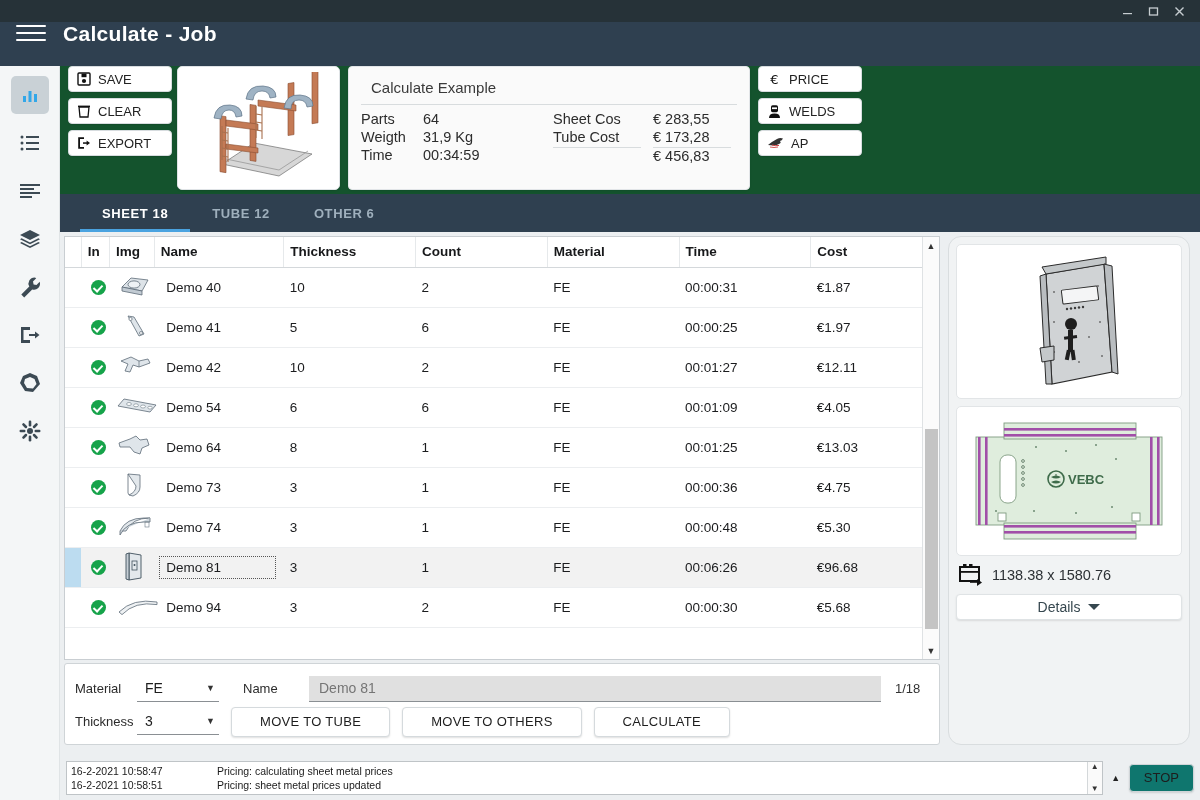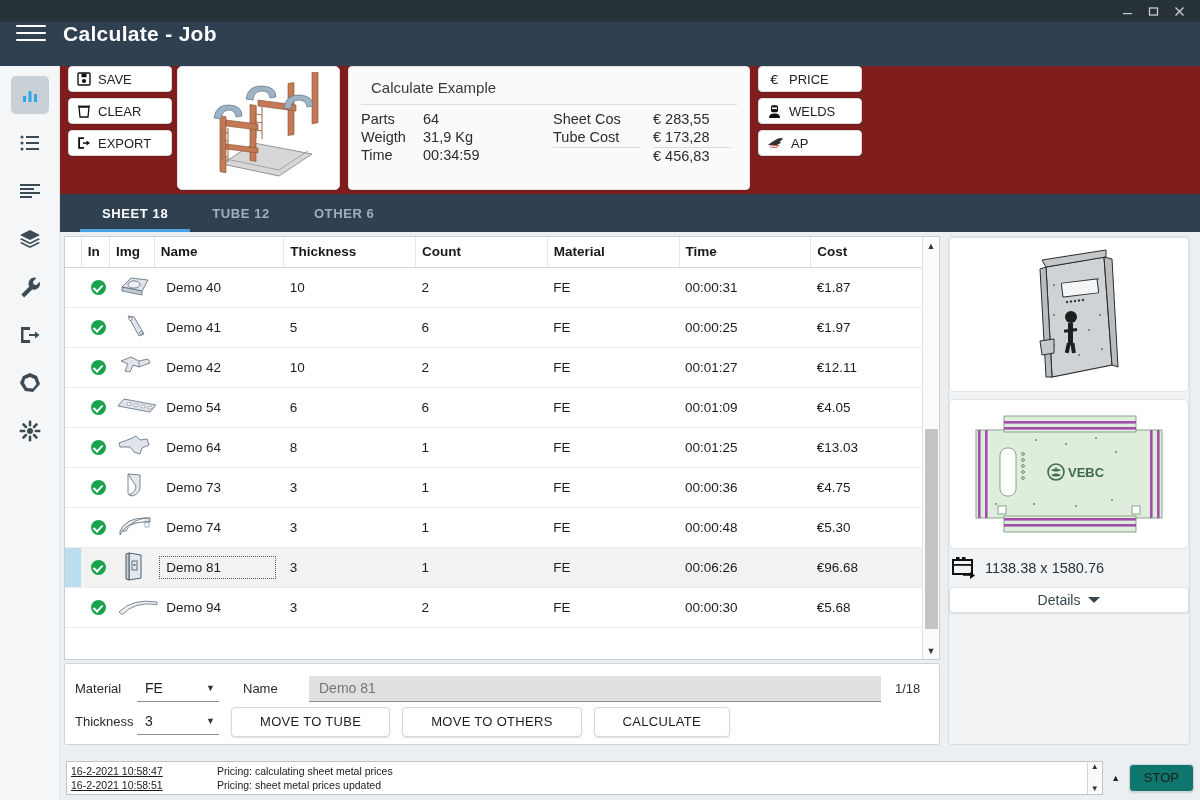--- a/index.html
+++ b/index.html
@@ -44,7 +44,7 @@
 
   
   .topstrip { position: absolute; left: 60px; top: 66px; width: 1140px; height: 128px;
-              background: #7f1d1d; display: flex; align-items: flex-start; padding: 0 0 0 8px; }
+              background: #14532d; display: flex; align-items: flex-start; padding: 0 0 0 8px; }
 
   .btncol { width: 104px; display: flex; flex-direction: column; gap: 6px; padding-top: 0px; }
   .flatbtn {

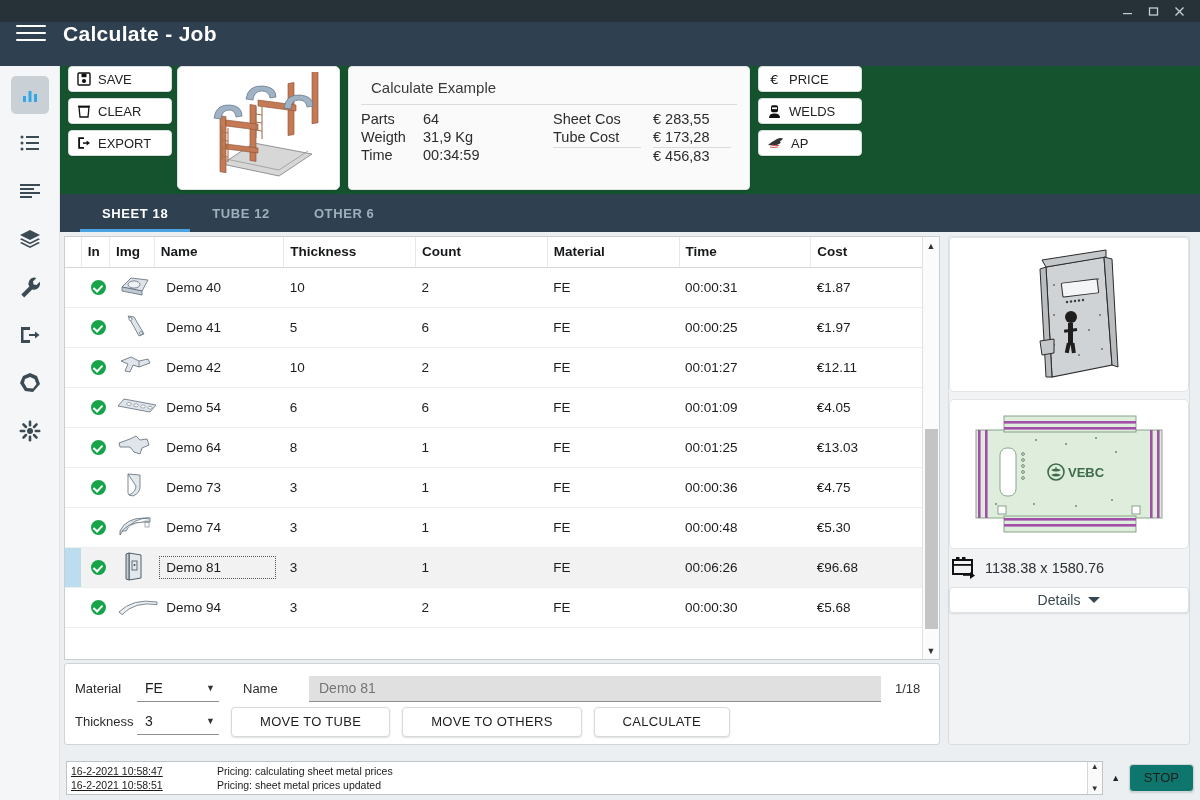--- a/index.html
+++ b/index.html
@@ -158,7 +158,7 @@
   
   .rightpanel {
     position: absolute; left: 948px; top: 236px; width: 242px; height: 509px;
-    background: #f1f3f4; border: 1px solid #d9dddf; border-radius: 3px; 
+    background: #f1f3f4; border: 1px solid #d9dddf; border-radius: 13px; padding: 7px;
   }
   .thumbcard { background: #fff; border: 1px solid #e2e5e7; border-radius: 5px;
                display: flex; align-items: center; justify-content: center; overflow: hidden; }

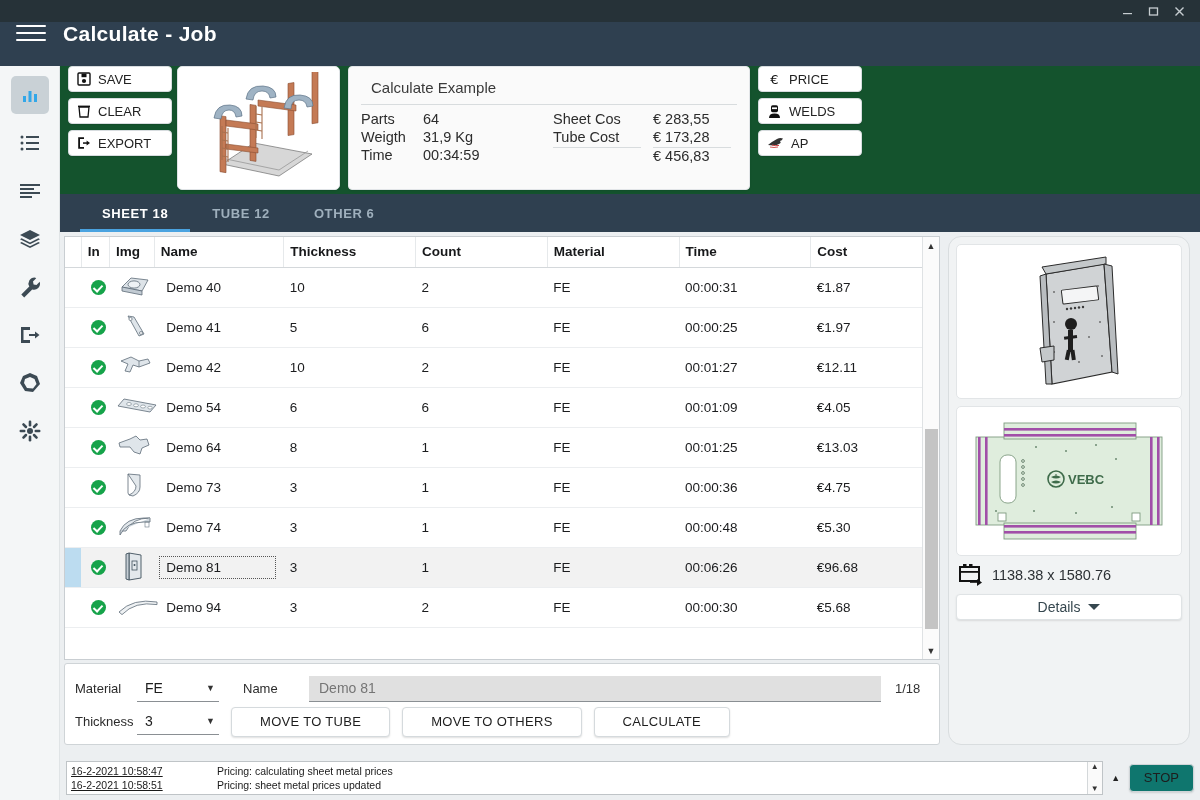--- a/index.html
+++ b/index.html
@@ -178,7 +178,7 @@
             display: flex; align-items: stretch; overflow: hidden; }
   .loglines { flex: 1; padding: 2px 0 0 4px; }
   .logline { font-size: 10.5px; color: #1a1a1a; line-height: 14px; display: flex; }
-  .logtime { width: 146px; text-decoration: underline; }
+  .logtime { width: 146px; }
   .logspin { width: 15px; border-left: 1px solid #d4d8da; background: #fafafa;
              display: flex; flex-direction: column; align-items: center; justify-content: space-between;
              padding: 1px 0; }

